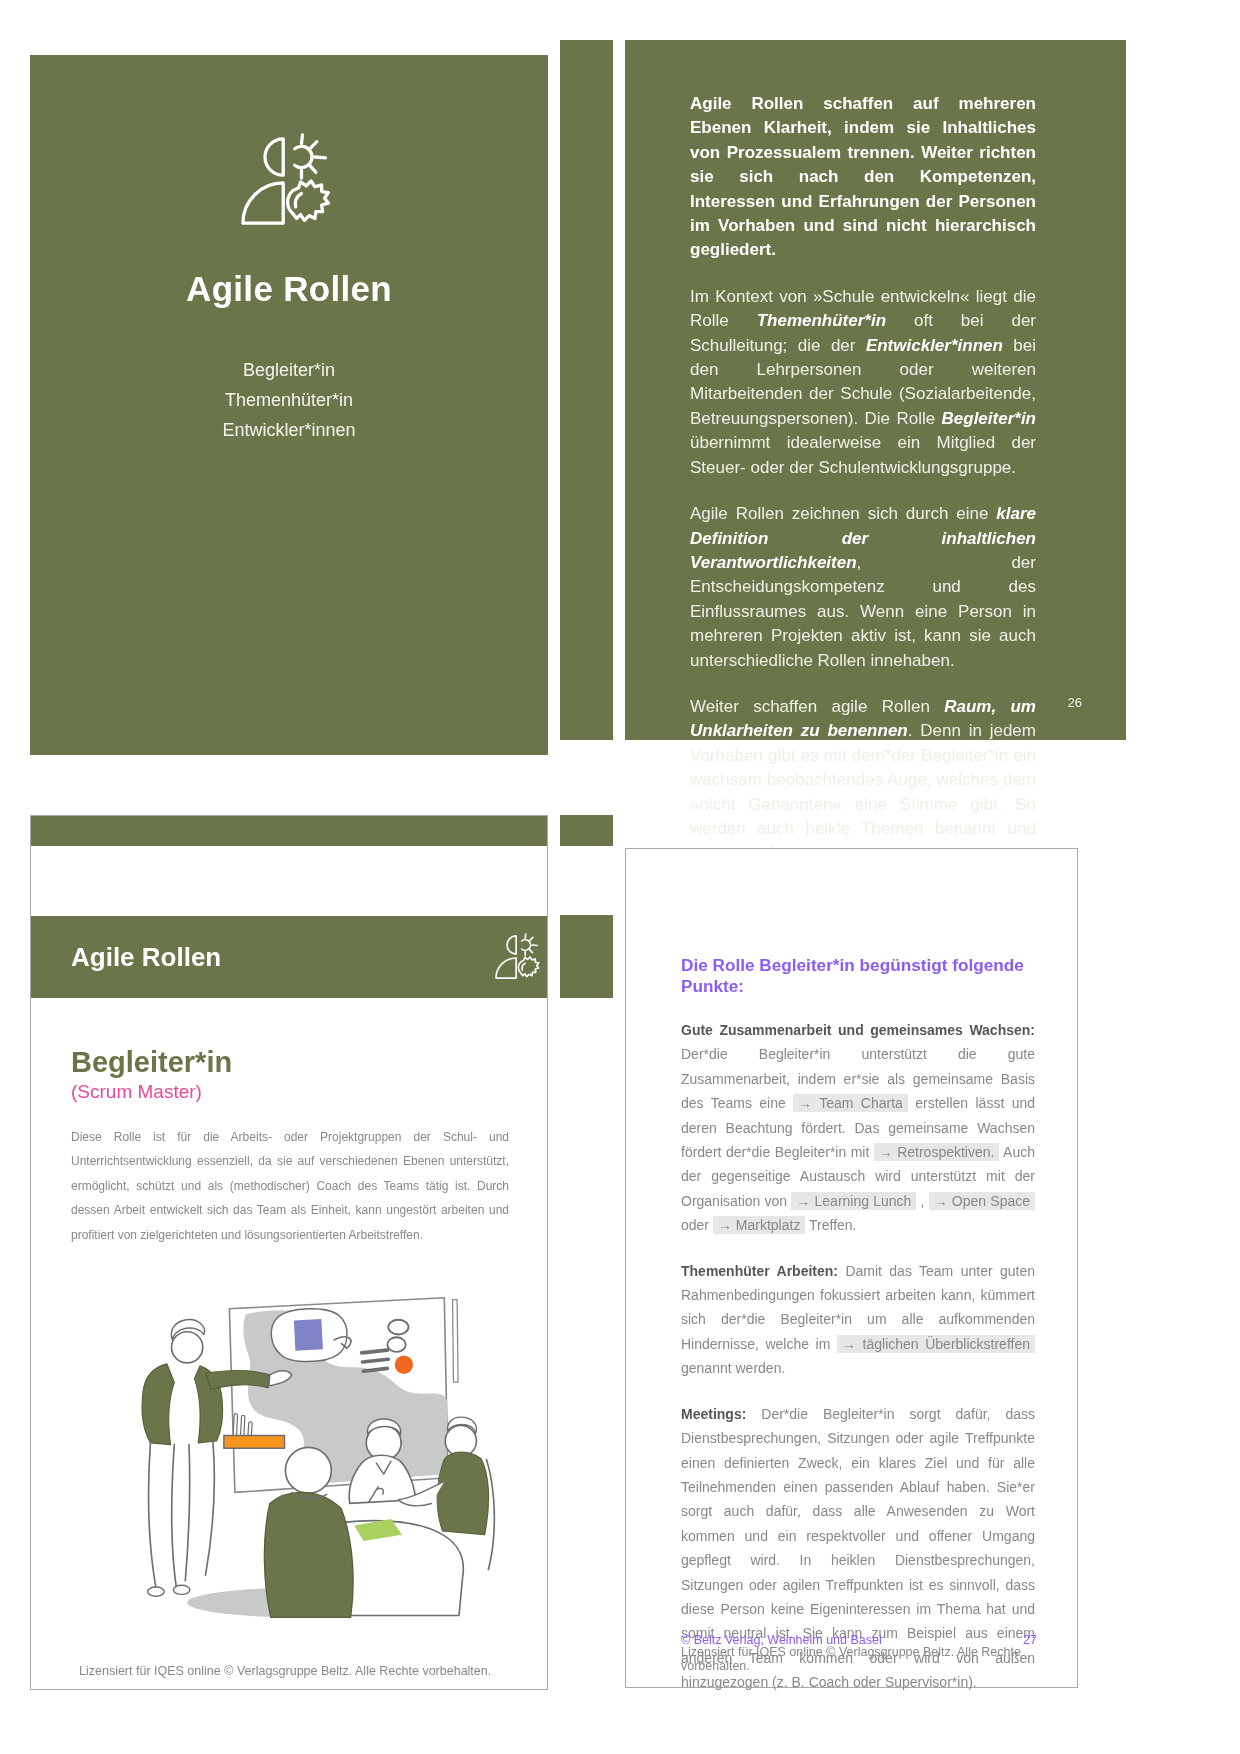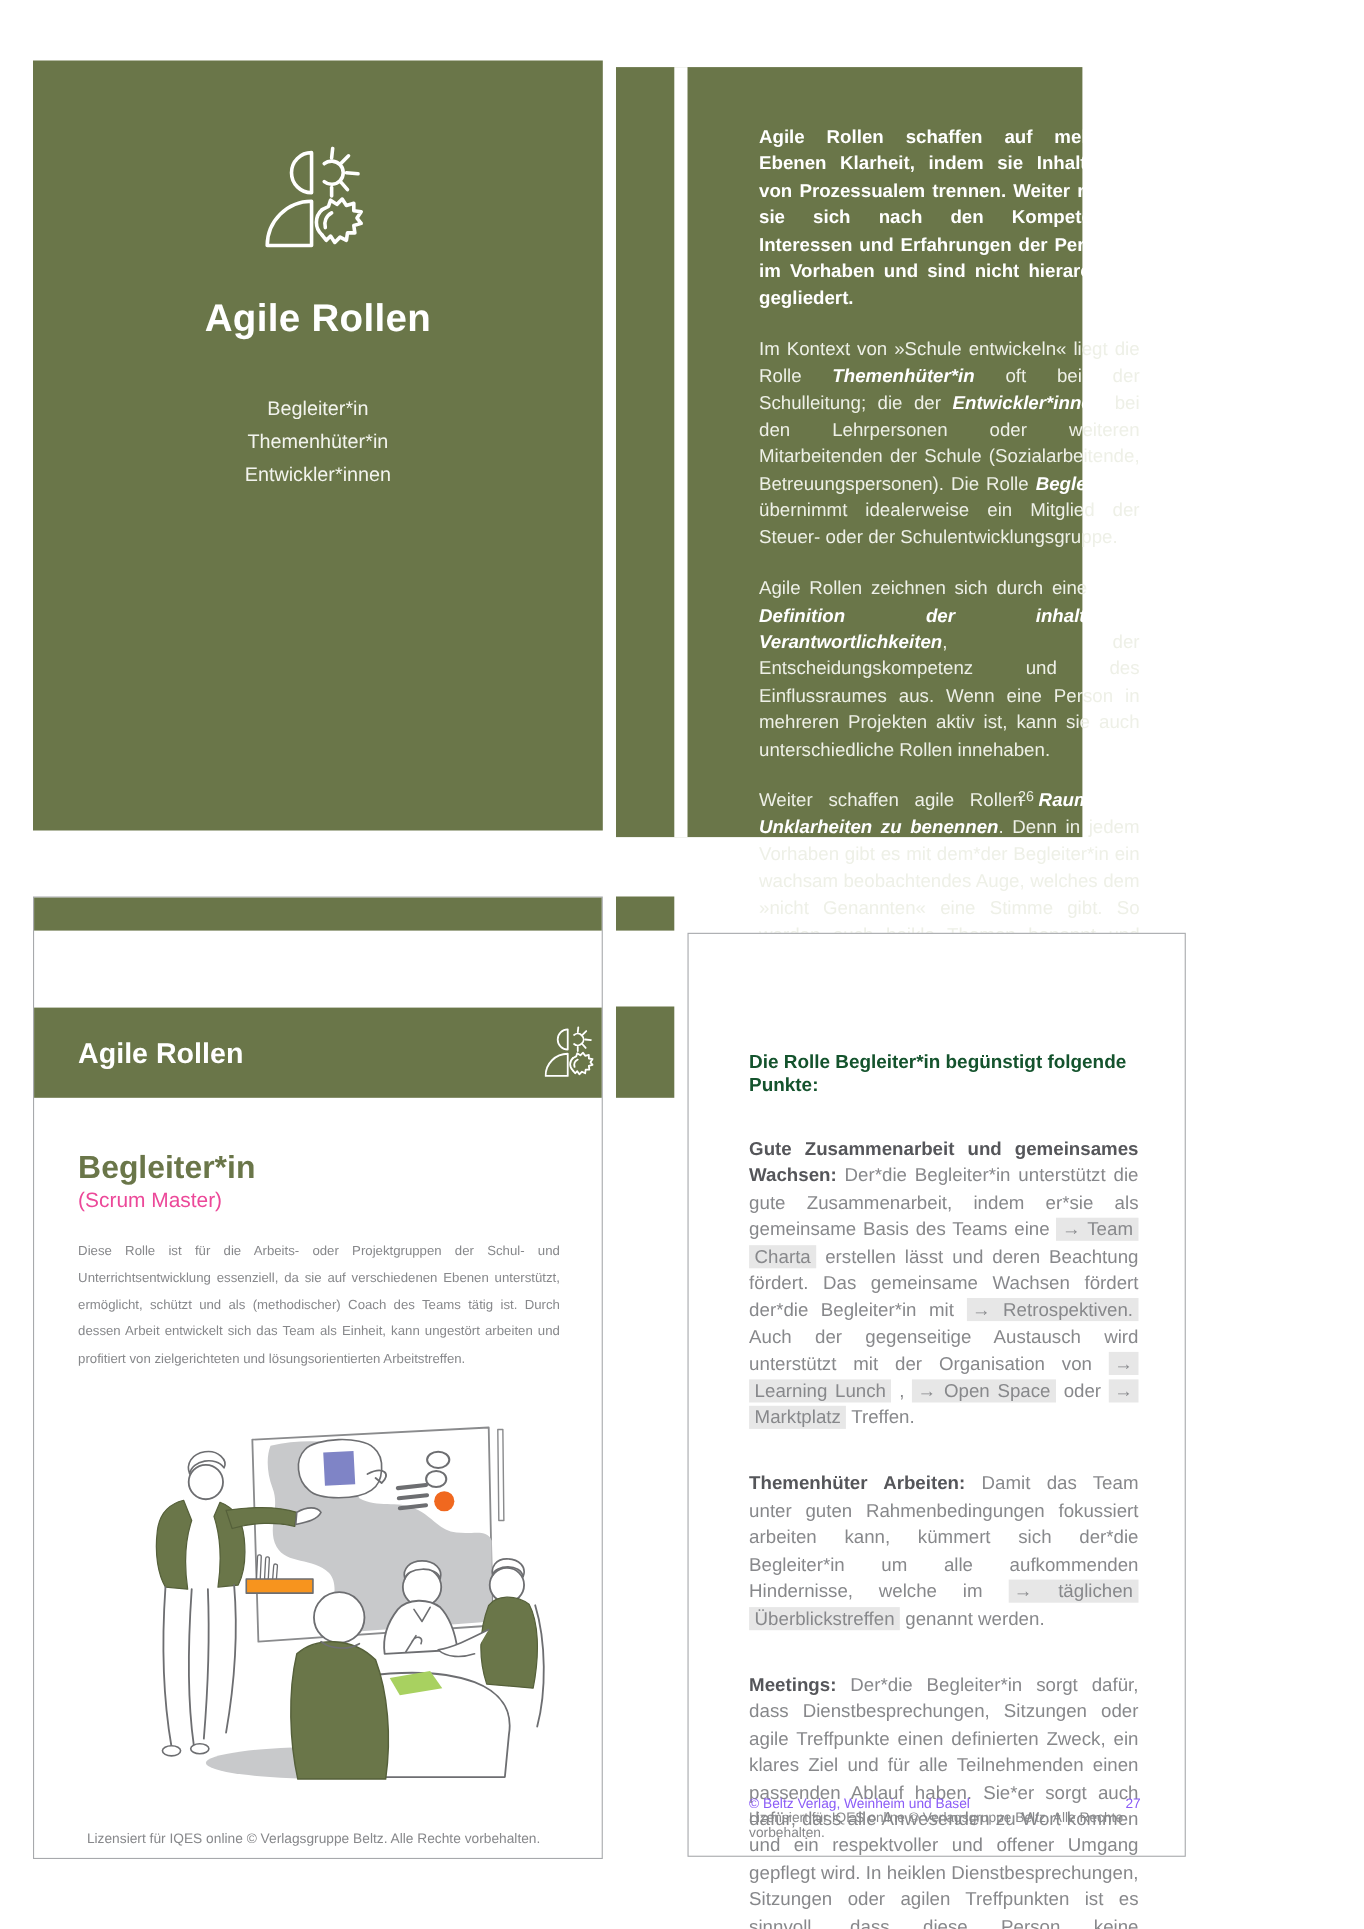--- a/index.html
+++ b/index.html
@@ -18,7 +18,7 @@
   #cover .roles span{display:block;}
 
   
-  #intro{left:560px;top:61px;width:424px;height:700px;background:var(--green,#6a7649);}
+  #intro{left:560px;top:40px;width:566px;height:700px;background:var(--green,#6a7649);}
   #intro .spine{position:absolute;left:53px;top:0;width:12px;height:100%;background:#fff;}
   #intro .content{position:absolute;left:130px;top:52px;width:346px;color:#eef0e7;font-size:17px;line-height:24.4px;text-align:justify;}
   #intro p{margin:0 0 22px;}

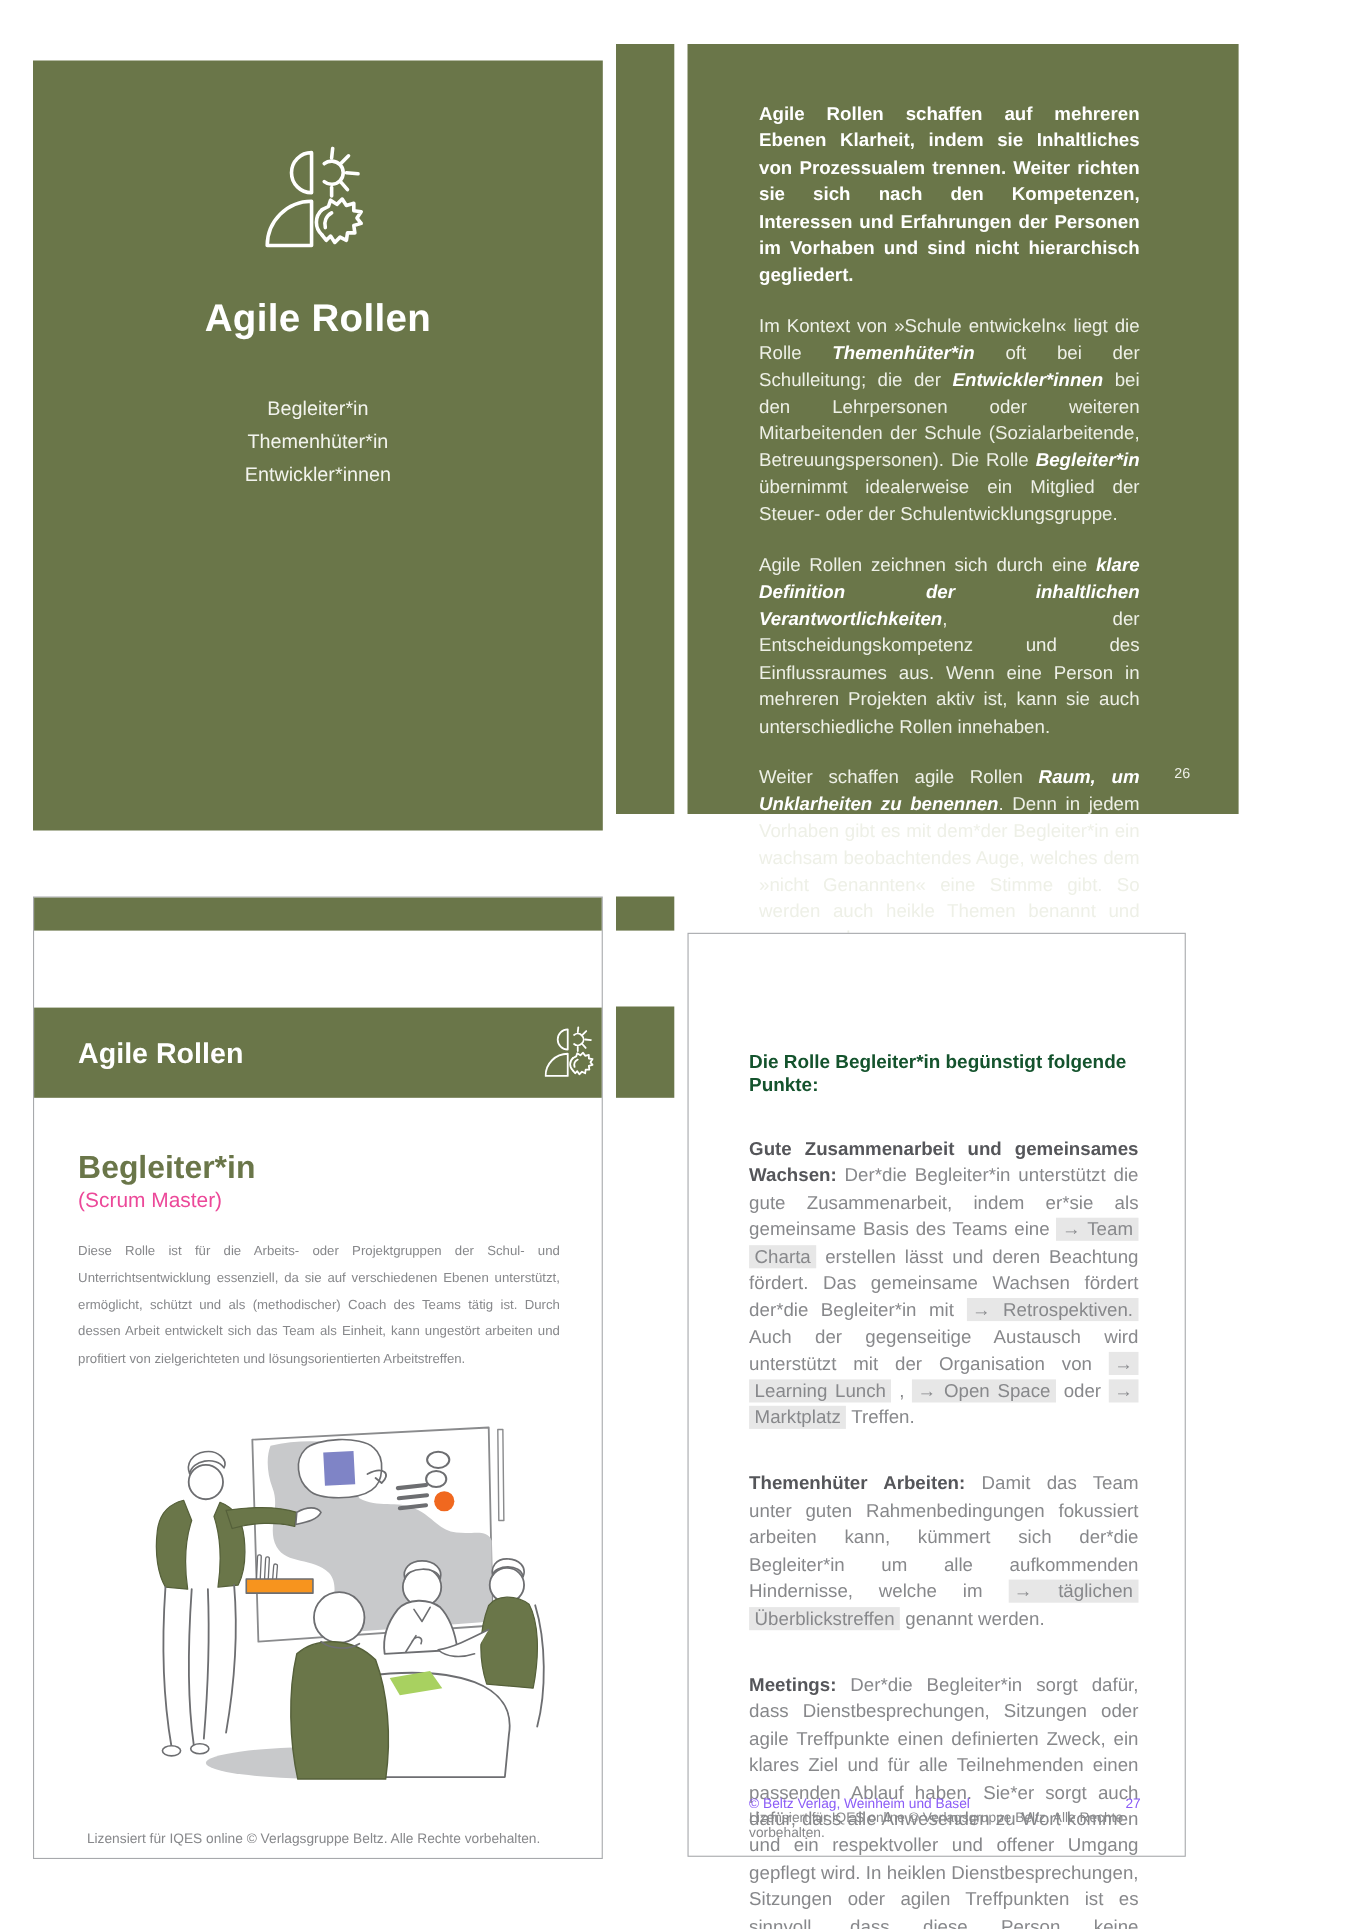--- a/index.html
+++ b/index.html
@@ -45,7 +45,7 @@
   #stub-b{top:915px;height:83px;}
   #benefits{left:625px;top:848px;width:453px;height:840px;background:#fff;border:1px solid #a7a9ac;}
   .bp-content{padding:106px 42px 0 55px;}
-  .bp-content h4{margin:0;font-size:17.2px;font-weight:700;color:#14532d;}
+  .bp-content h4{margin:0;font-size:17.2px;font-weight:700;color:#8b5cf6;}
   .bp-content p{margin:36px 0 0;font-size:17px;line-height:24.4px;color:#87888b;text-align:justify;}
   #benefits .seg-bold{font-weight:700;color:#55565a;}
   #benefits .seg-link{background:var(--highlight_bg,#e7e7e7);padding:1px 5px;box-decoration-break:clone;-webkit-box-decoration-break:clone;}

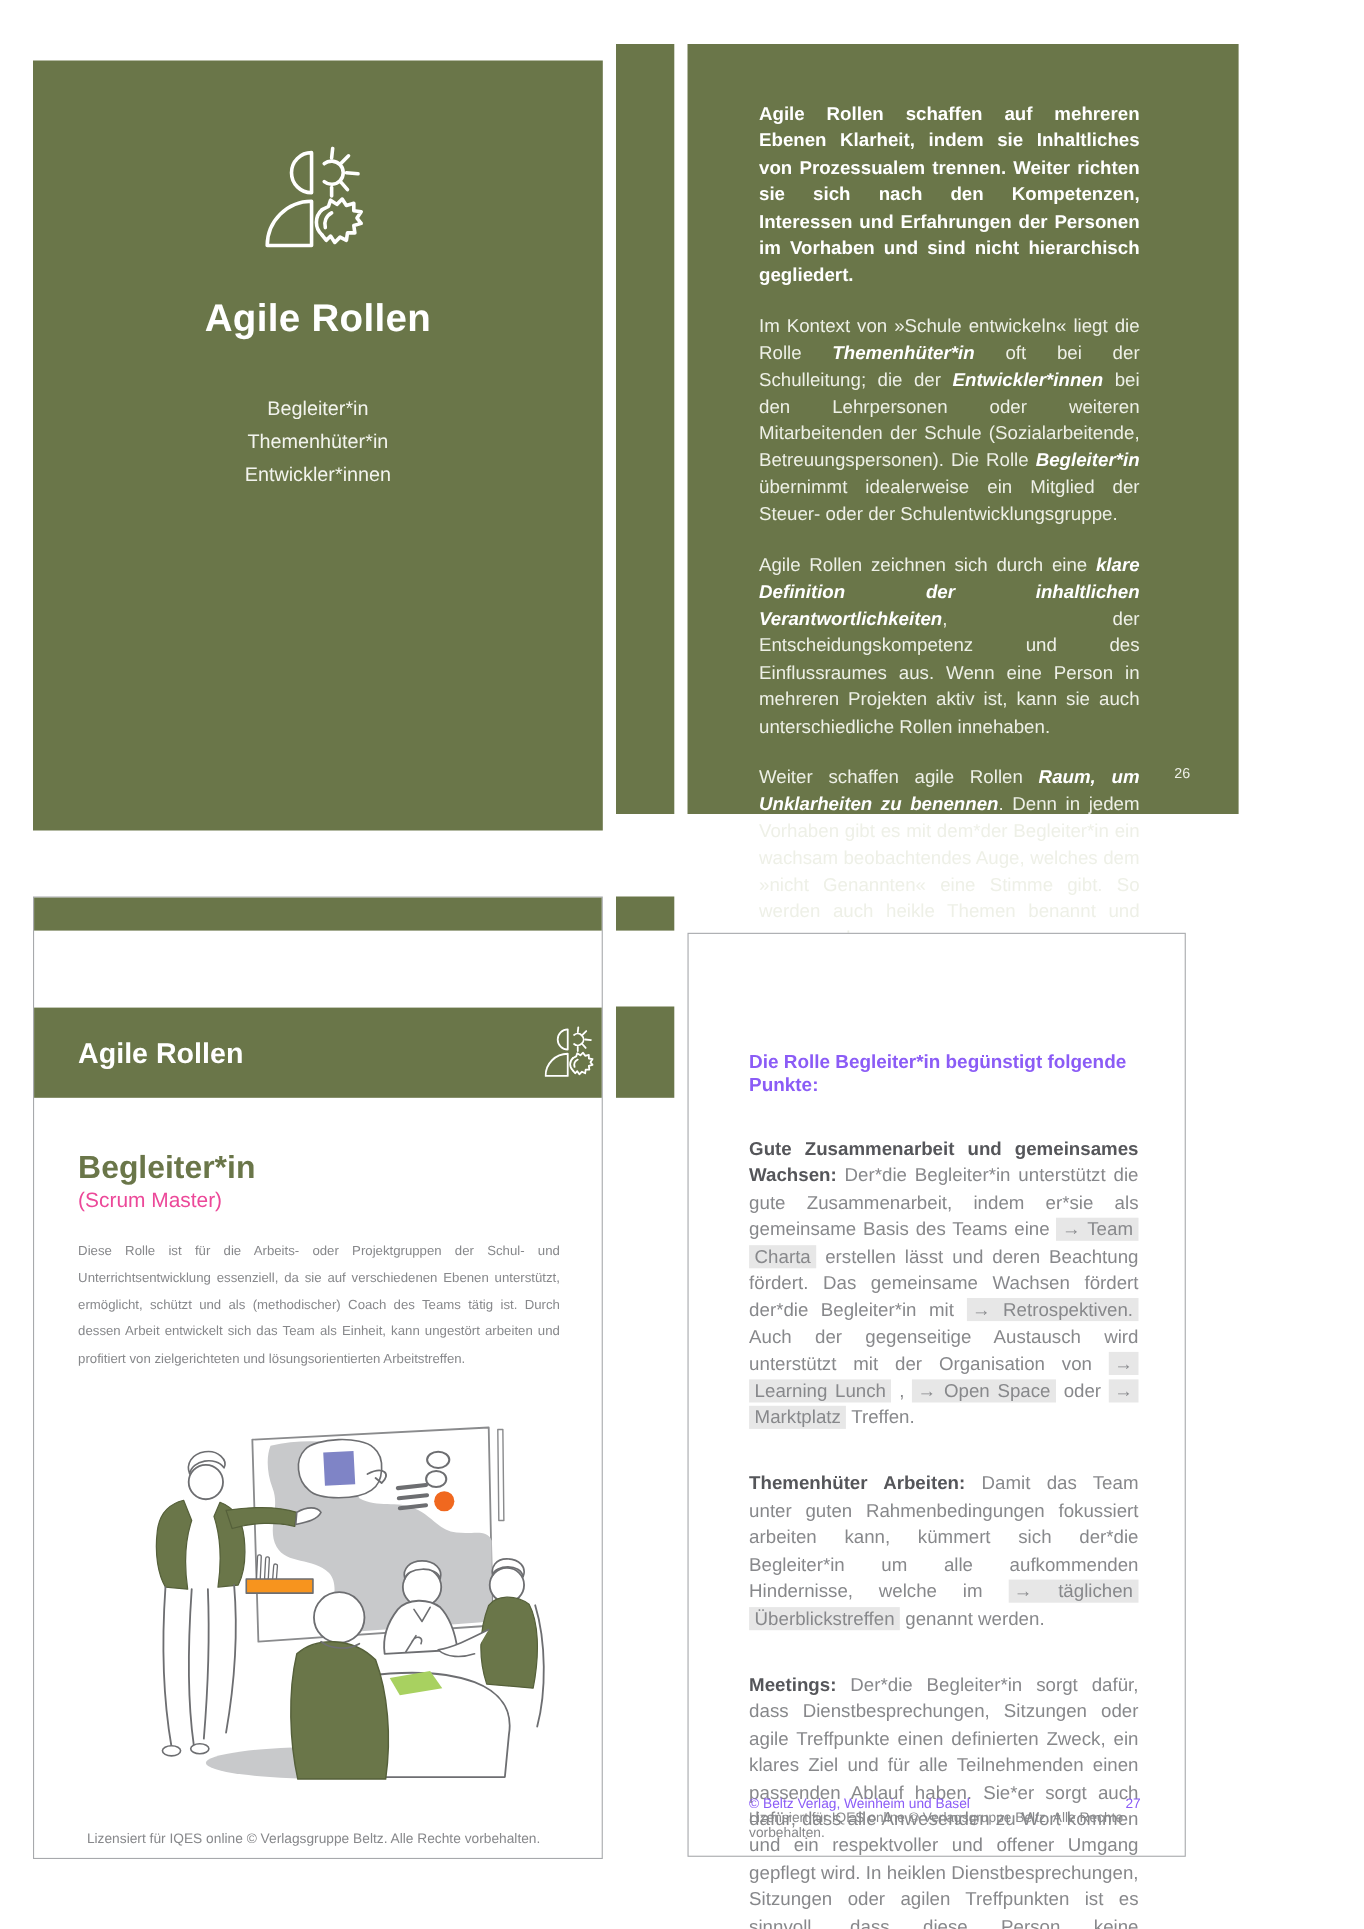--- a/index.html
+++ b/index.html
@@ -46,7 +46,7 @@
   #benefits{left:625px;top:848px;width:453px;height:840px;background:#fff;border:1px solid #a7a9ac;}
   .bp-content{padding:106px 42px 0 55px;}
   .bp-content h4{margin:0;font-size:17.2px;font-weight:700;color:#8b5cf6;}
-  .bp-content p{margin:36px 0 0;font-size:17px;line-height:24.4px;color:#87888b;text-align:justify;}
+  .bp-content p{margin:21px 0 0;font-size:14px;line-height:24.4px;color:#87888b;text-align:justify;}
   #benefits .seg-bold{font-weight:700;color:#55565a;}
   #benefits .seg-link{background:var(--highlight_bg,#e7e7e7);padding:1px 5px;box-decoration-break:clone;-webkit-box-decoration-break:clone;}
   .bp-foot1{position:absolute;left:55px;right:40px;bottom:40px;font-size:12.5px;color:#8b5cf6;display:flex;justify-content:space-between;}

